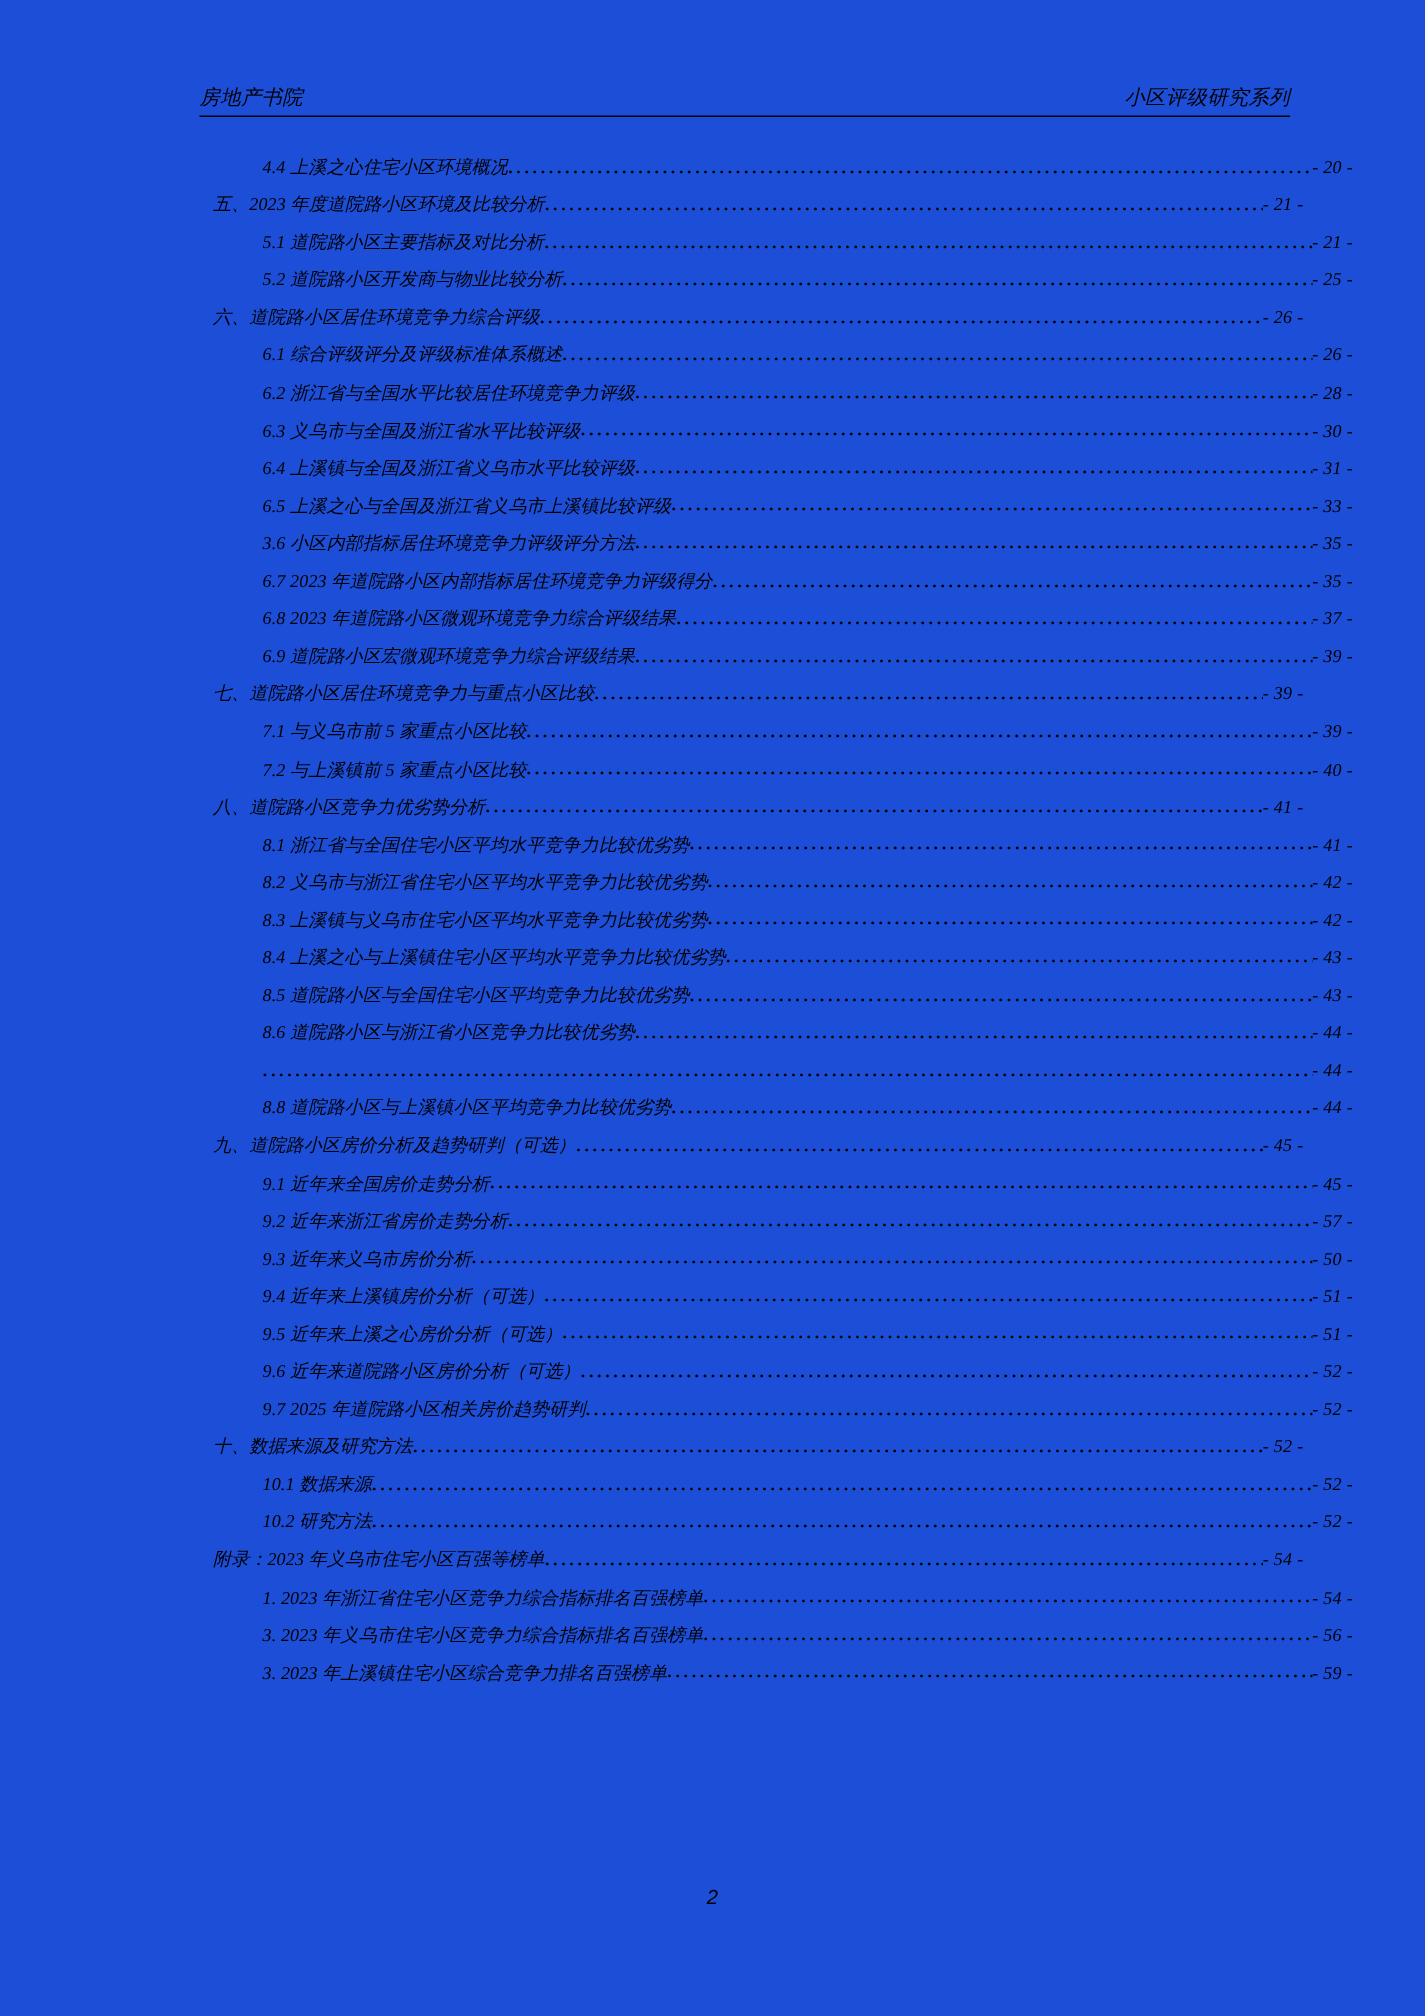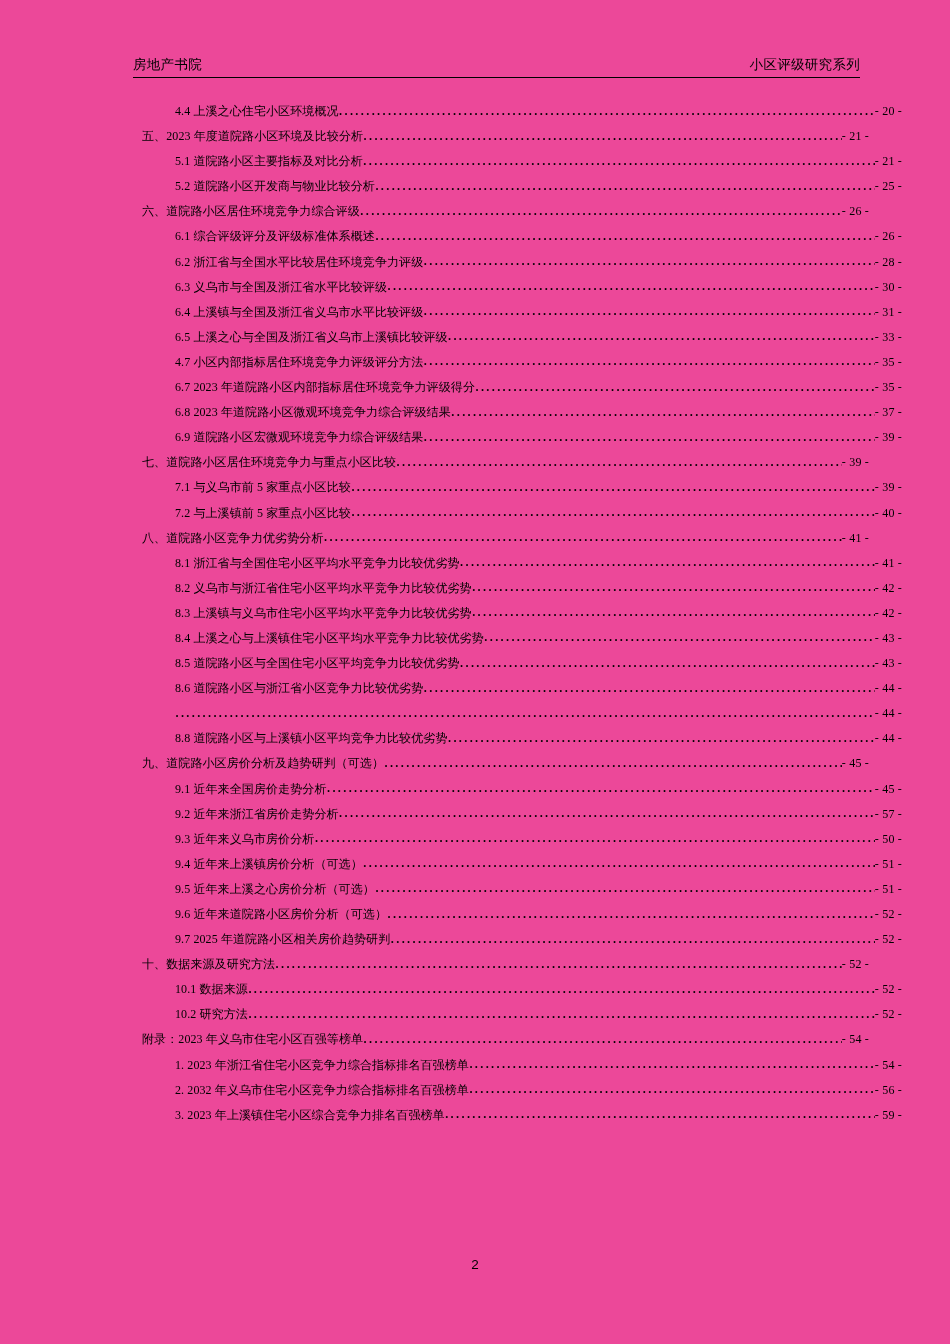--- a/index.html
+++ b/index.html
@@ -17,9 +17,10 @@
     width: 950px;
     height: 1344px;
     margin: 0 auto;
-    background: #ec4899;
+    background: #1d4ed8;
     box-sizing: border-box;
     overflow: hidden;
+    font-style: italic;
   }
 
   

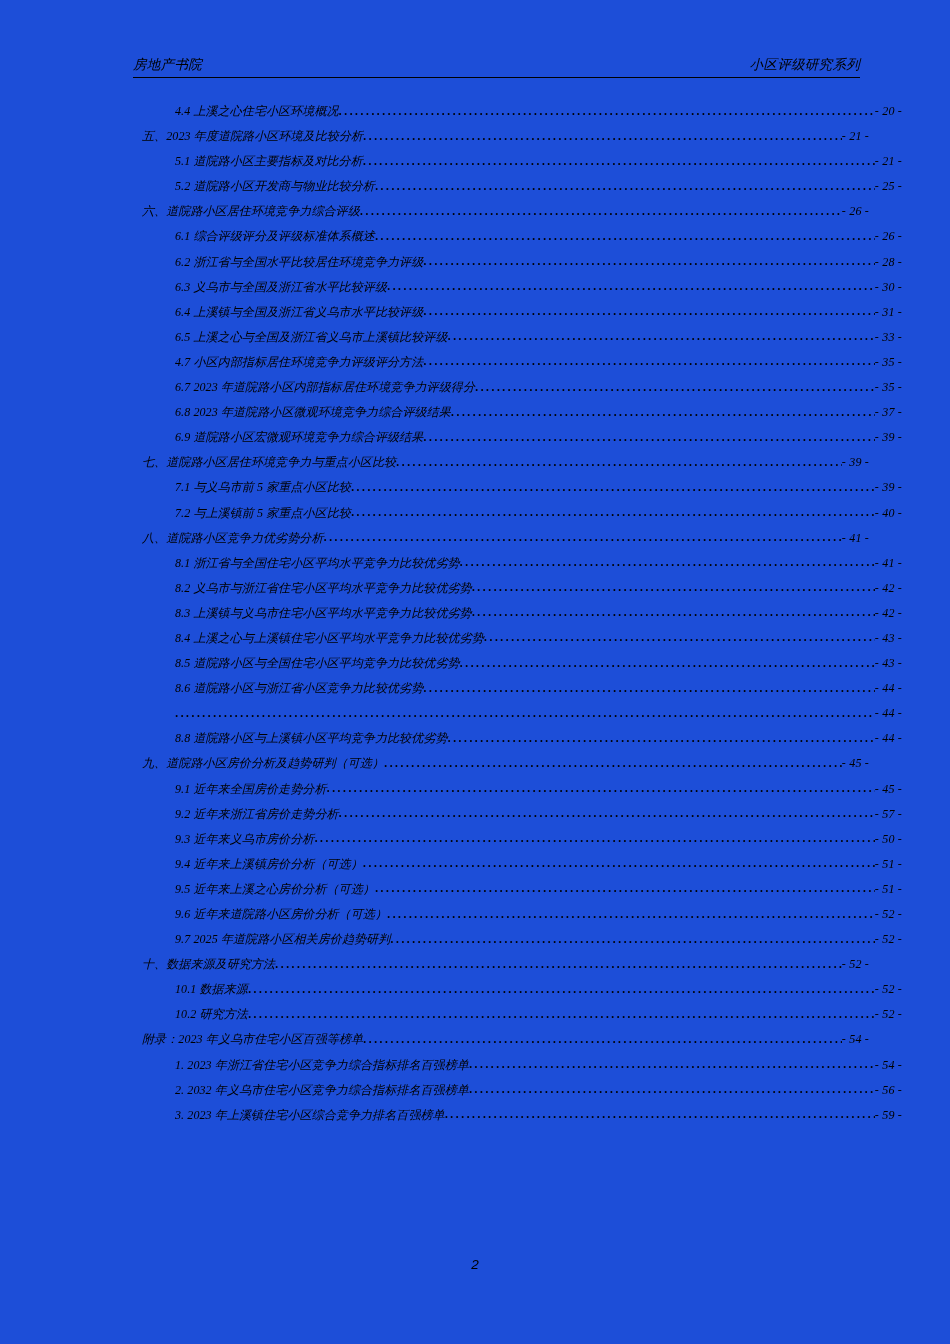--- a/index.html
+++ b/index.html
@@ -167,7 +167,7 @@
         <span class="toc-page">- 33 -</span>
       </div>
       <div class="toc-entry lvl-2">
-        <span class="toc-title">4.7  小区内部指标居住环境竞争力评级评分方法</span>
+        <span class="toc-title">3.6  小区内部指标居住环境竞争力评级评分方法</span>
         <span class="toc-leader"></span>
         <span class="toc-page">- 35 -</span>
       </div>

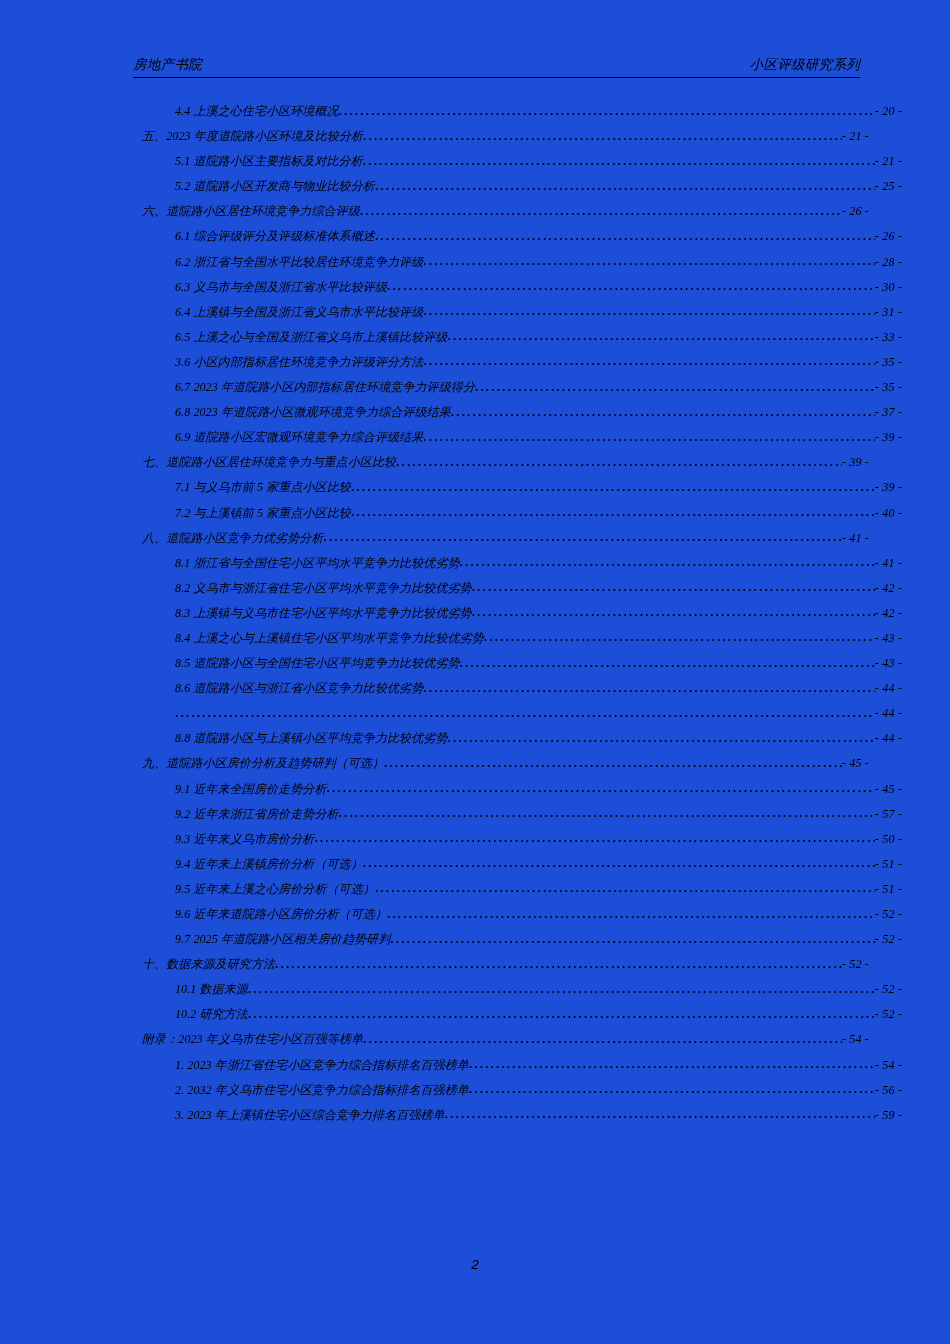--- a/index.html
+++ b/index.html
@@ -311,7 +311,7 @@
         <span class="toc-page">- 54 -</span>
       </div>
       <div class="toc-entry lvl-appnum">
-        <span class="toc-title">2.  2032 年义乌市住宅小区竞争力综合指标排名百强榜单</span>
+        <span class="toc-title">3.  2023 年义乌市住宅小区竞争力综合指标排名百强榜单</span>
         <span class="toc-leader"></span>
         <span class="toc-page">- 56 -</span>
       </div>

